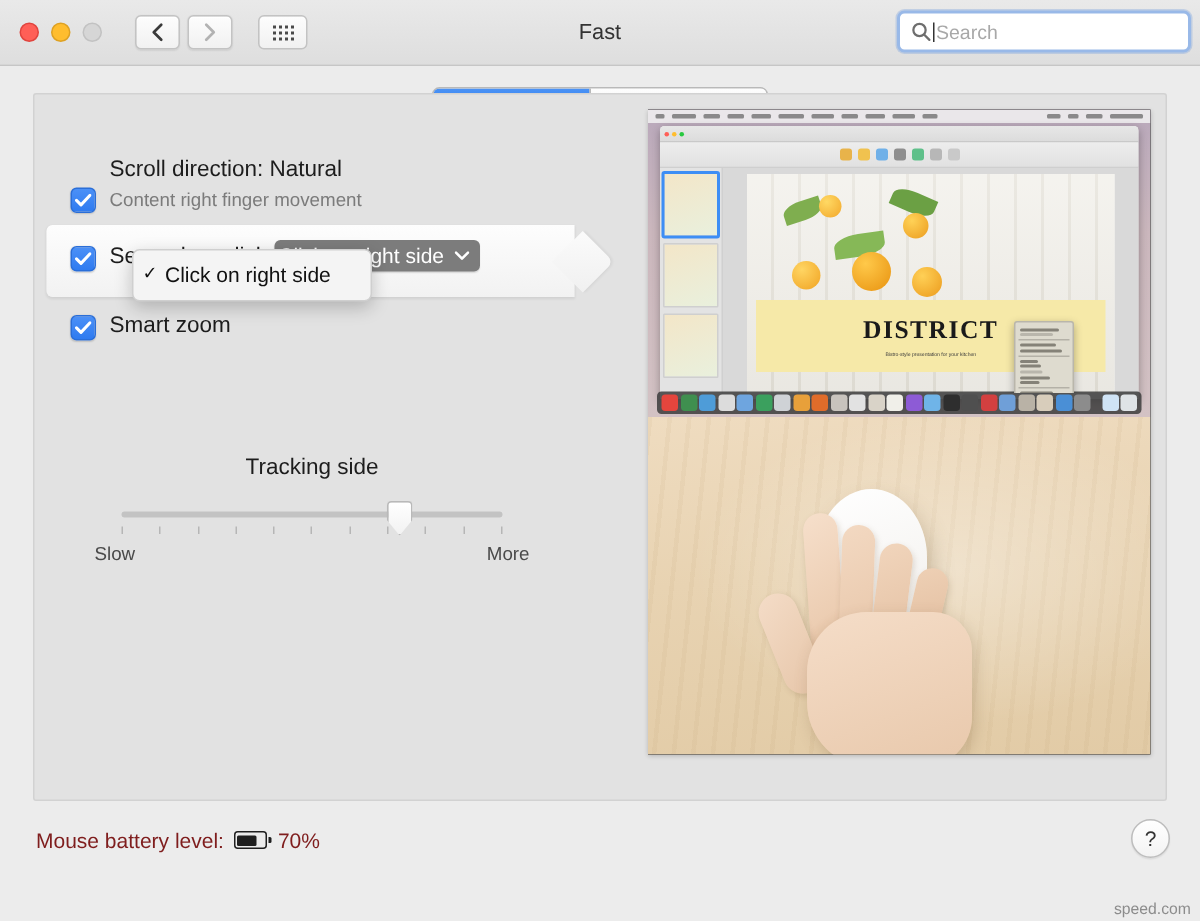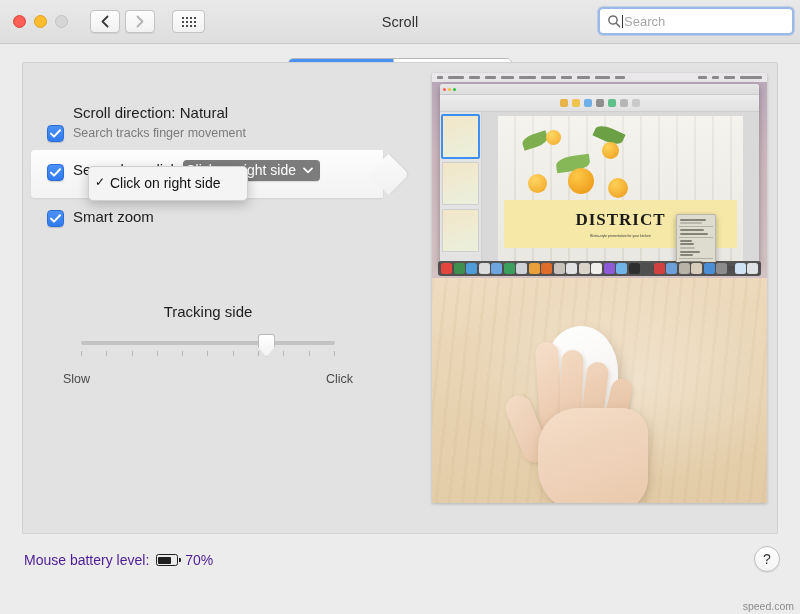--- a/index.html
+++ b/index.html
@@ -380,7 +380,7 @@
       </div>
     </div>
 
-    <div class="wintitle">Scroll</div>
+    <div class="wintitle">Fast</div>
 
     <div class="searchwrap">
       <svg class="mag" width="14" height="14" viewBox="0 0 14 14">

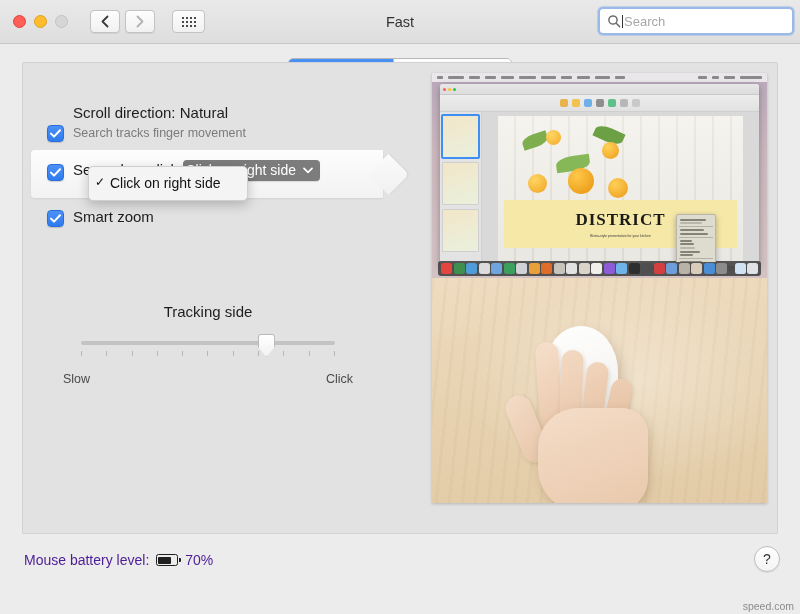--- a/index.html
+++ b/index.html
@@ -412,7 +412,7 @@
           </span>
           <span class="opttext">
             <span class="opttitle">Scroll direction: Natural</span>
-            <span class="optsub" style="display:block">Search tracks finger movement</span>
+            <span class="optsub" style="display:block">Content right finger movement</span>
           </span>
         </div>
       </div>

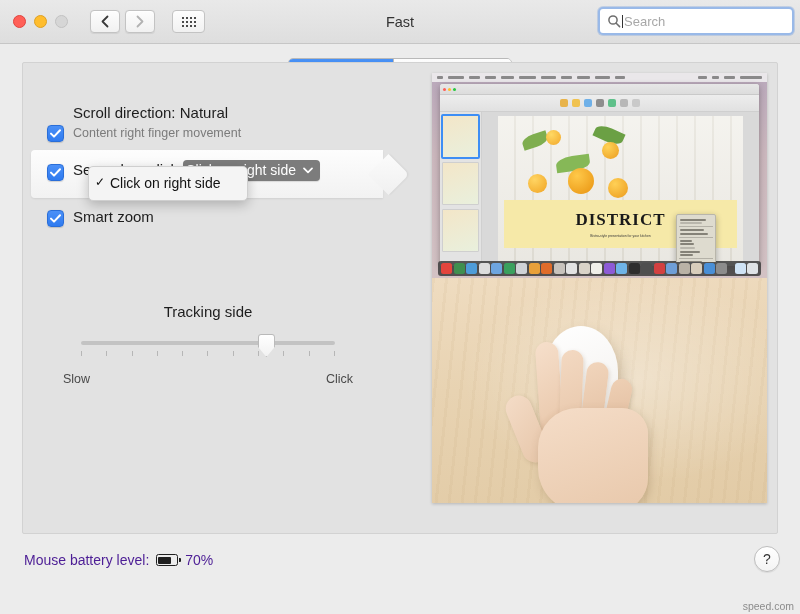--- a/index.html
+++ b/index.html
@@ -208,7 +208,7 @@
   }
   .endlabels {
     display: flex; justify-content: space-between;
-    margin: 12px 10px 0;
+    margin: 2px 10px 0;
     font-size: 12.5px; color: #4a4a4a;
   }
 

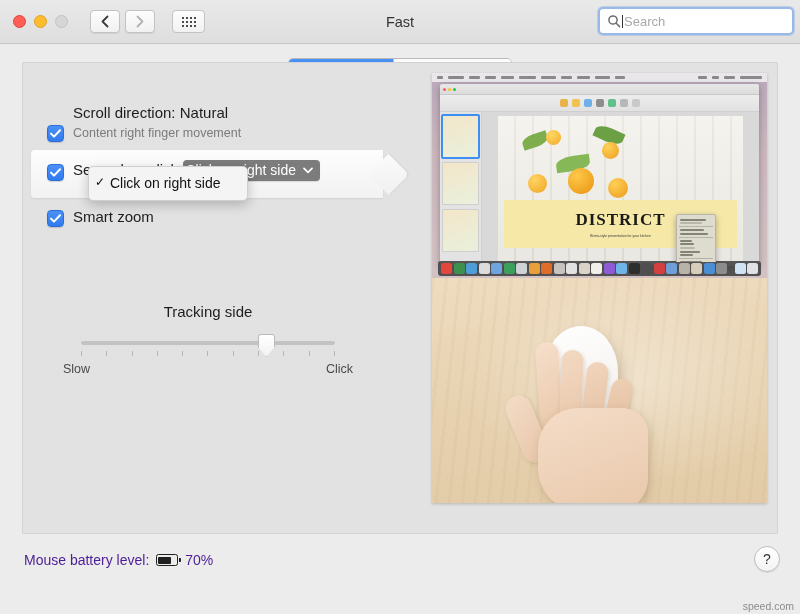--- a/index.html
+++ b/index.html
@@ -478,7 +478,7 @@
       </div>
       <div class="endlabels">
         <span>Slow</span>
-        <span>Click</span>
+        <span>More</span>
       </div>
     </div>
 

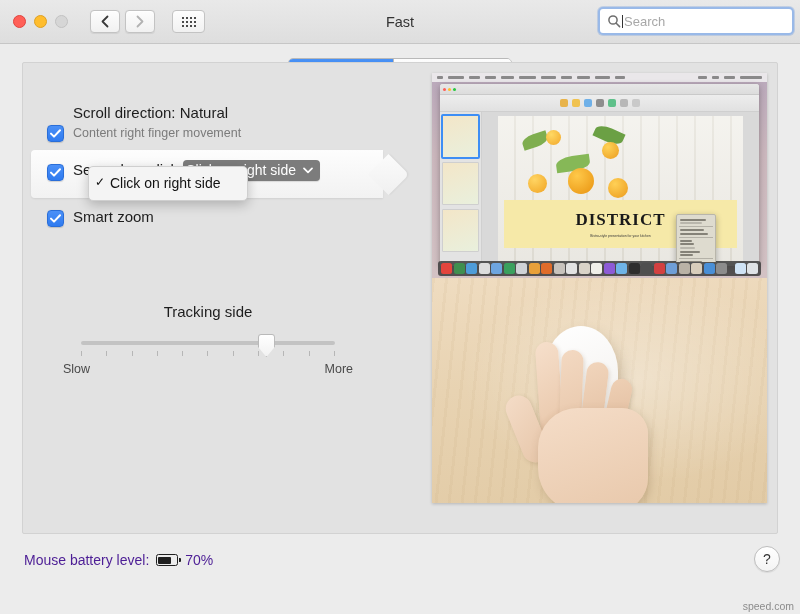--- a/index.html
+++ b/index.html
@@ -306,7 +306,7 @@
   .battrow {
     position: absolute; left: 24px; top: 18px;
     display: flex; align-items: center; gap: 7px;
-    font-size: 14px; color: #4c1d95;
+    font-size: 14px; color: #7f1d1d;
   }
   .battery {
     position: relative; width: 22px; height: 12px;

